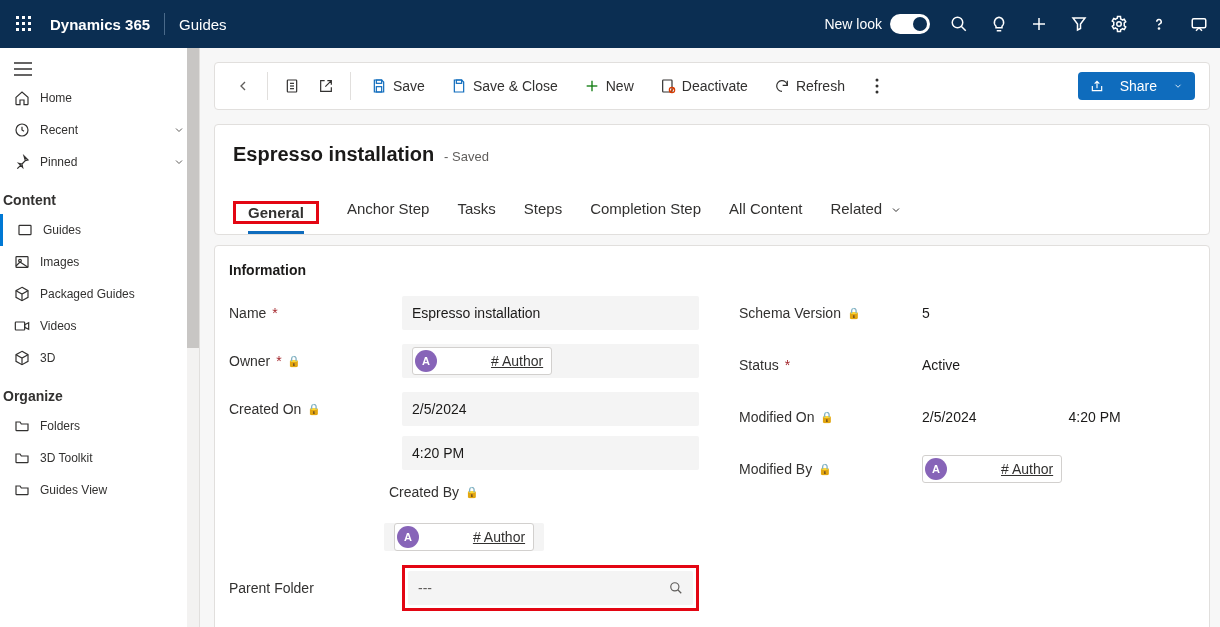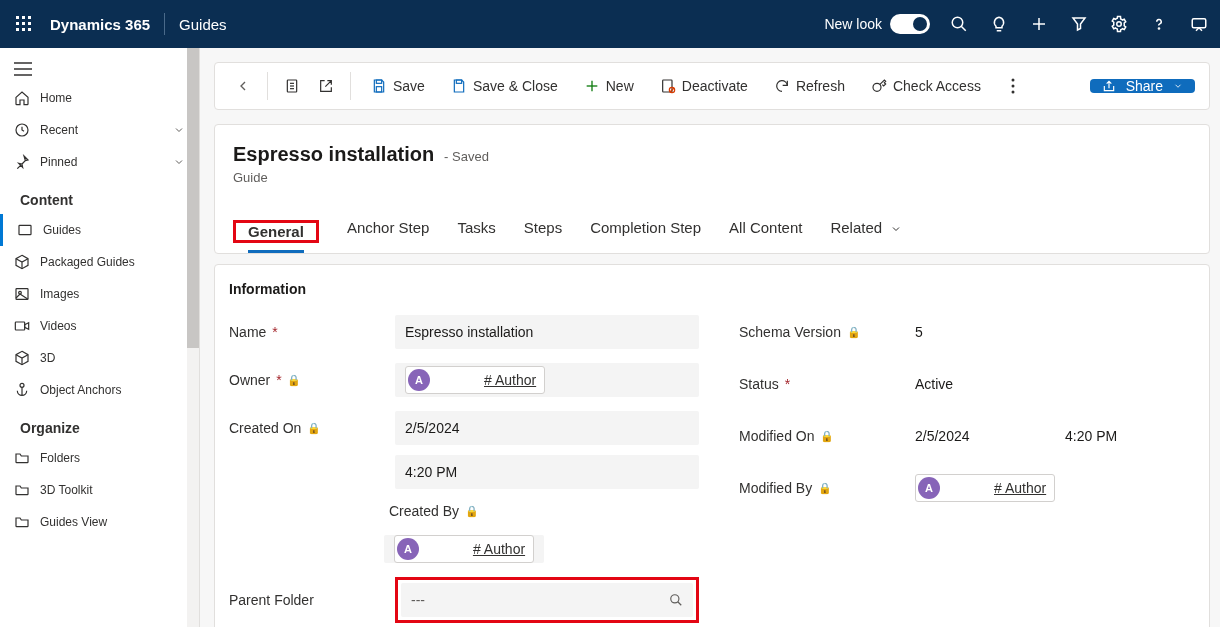--- a/index.html
+++ b/index.html
@@ -309,13 +309,6 @@
           </svg>
         <span>Refresh</span>
       </div>
-      <div class="cmdbtn">
-        <svg width="16" height="16" viewBox="0 0 24 24" fill="none" stroke="#323130" stroke-width="1.8">
-            <circle cx="9" cy="14" r="6"></circle>
-            <path d="M13 10l7-7 2 2-2 2 2 2-3 3-2-2"></path>
-          </svg>
-        <span>Check Access</span>
-      </div>
       <div class="iconbtn" style="margin-left:8px;">
           <svg width="4" height="16" viewBox="0 0 4 16">
             <circle cx="2" cy="2" r="1.5" fill="#323130"></circle>

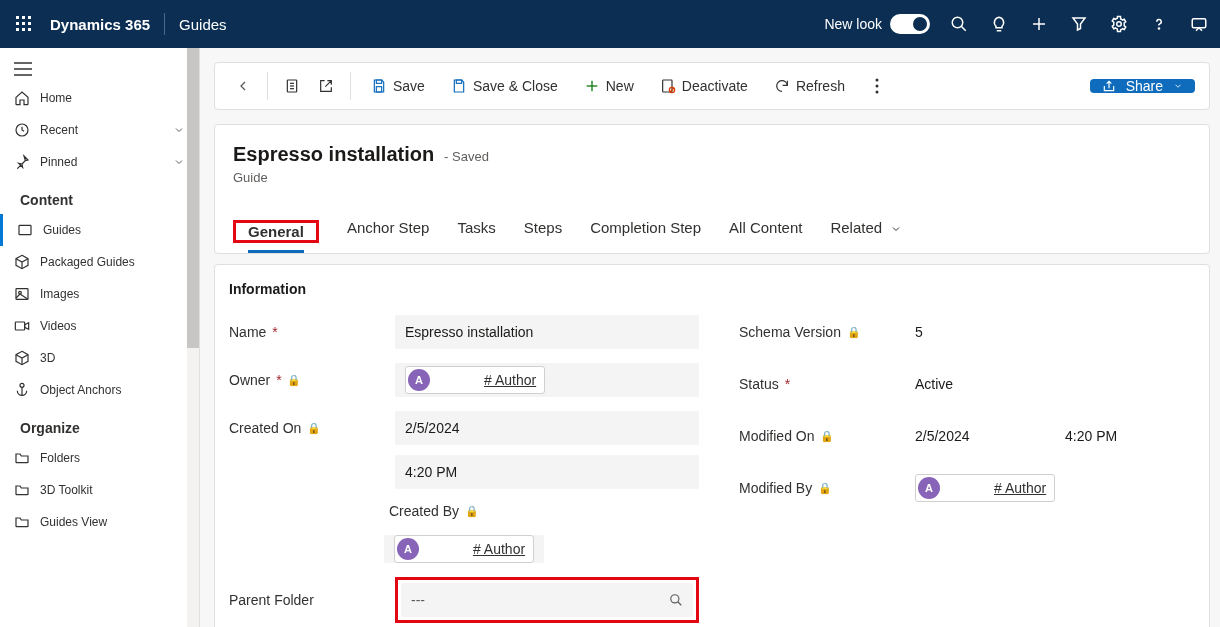--- a/index.html
+++ b/index.html
@@ -36,7 +36,7 @@
   .cmdbar .sep { width:1px; height:28px; background:#e1dfdd; margin:0 4px; }
   .cmdbtn { display:flex; align-items:center; gap:6px; height:32px; padding:0 10px; cursor:pointer; color:#323130; font-size:14px; }
   .cmdbtn svg { flex-shrink:0; }
-  .sharebtn { margin-left:auto; background:#0f6cbd; color:#fff; border-radius:4px; padding:0 12px; height:14px; display:flex; align-items:center; gap:10px; cursor:pointer; font-size:14px; }
+  .sharebtn { margin-left:auto; background:#0f6cbd; color:#fff; border-radius:4px; padding:0 12px; height:28px; display:flex; align-items:center; gap:16px; cursor:pointer; font-size:14px; }
 
   .record { background:#fff; border:1px solid #e1dfdd; border-radius:4px; margin-top:14px; padding:18px 18px 4px; }
   .rec-title { font-size:20px; font-weight:600; display:inline; }

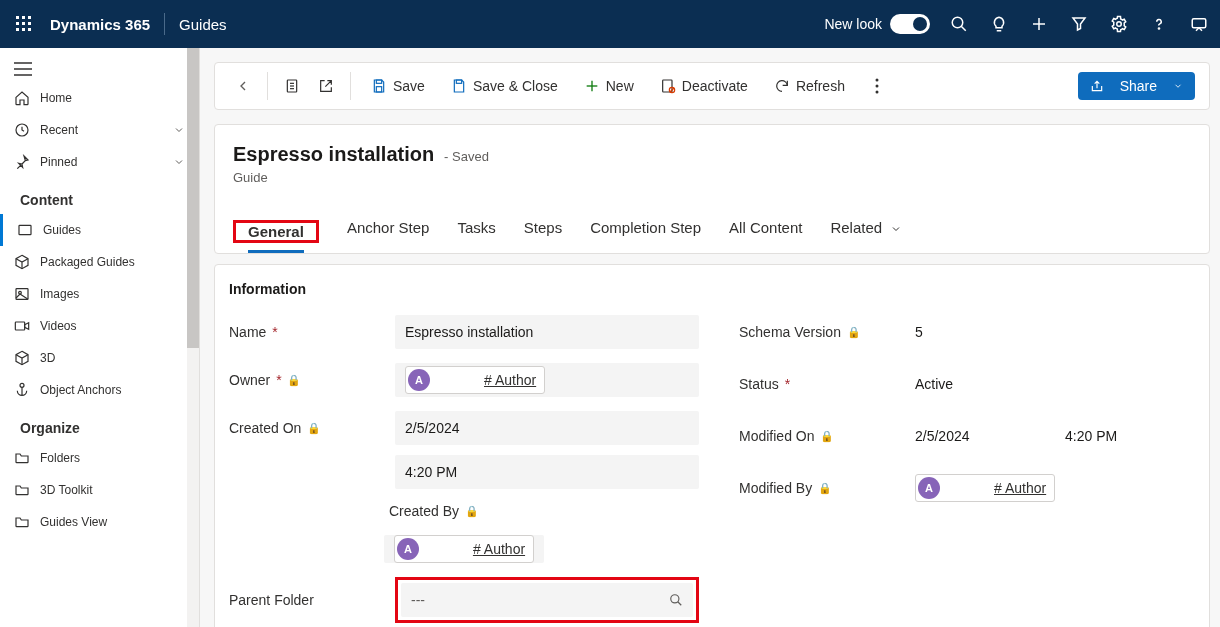--- a/index.html
+++ b/index.html
@@ -332,7 +332,6 @@
         <span class="rec-title">Espresso installation</span>
         <span class="saved">- Saved</span>
       </div>
-      <div class="rec-sub">Guide</div>
       <div class="tabs">
         <span class="tab-highlight">
           <span class="tab active">General</span>

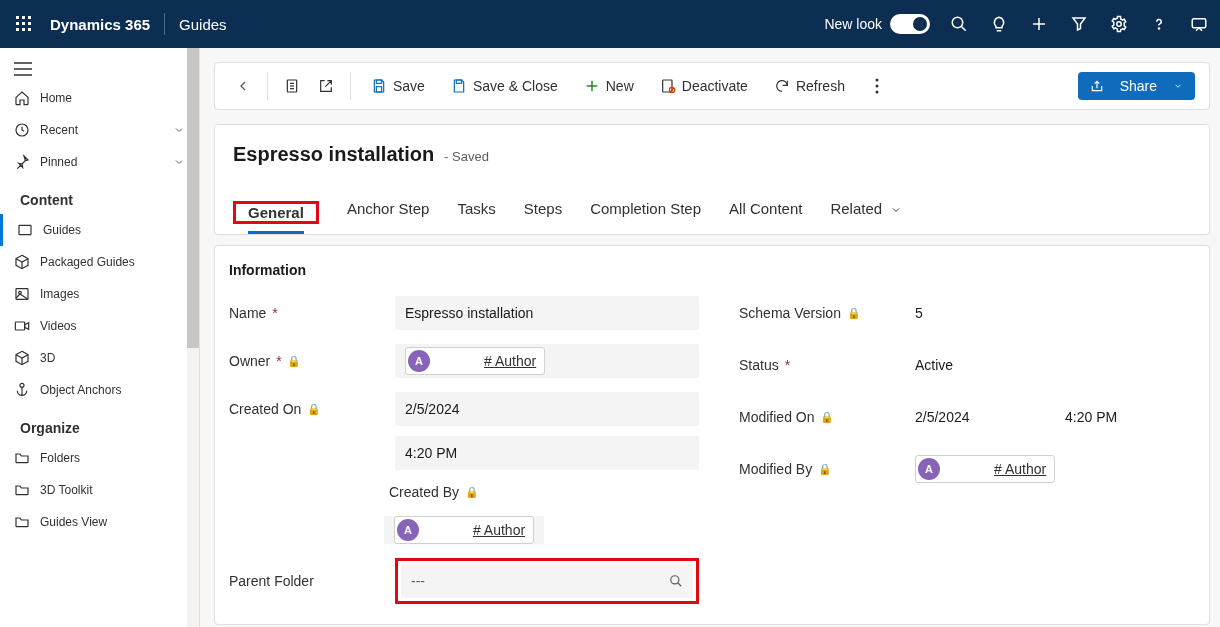--- a/index.html
+++ b/index.html
@@ -26,7 +26,7 @@
   .hamburger { padding: 6px 14px; cursor: pointer; }
   .nav-item { display: flex; align-items: center; gap: 10px; padding: 8px 14px; cursor: pointer; font-size: 12px; color: #323130; }
   .nav-item.active { background: #fff; border-left: 3px solid #0078d4; font-weight: 400; }
-  .nav-sxn { padding: 14px 20px 6px; font-weight: 600; font-size: 14px; color: #323130; }
+  .nav-sxn { padding: 14px 3px 6px; font-weight: 600; font-size: 14px; color: #323130; }
   .nav-chev { margin-left: auto; color: #605e5c; }
 
   

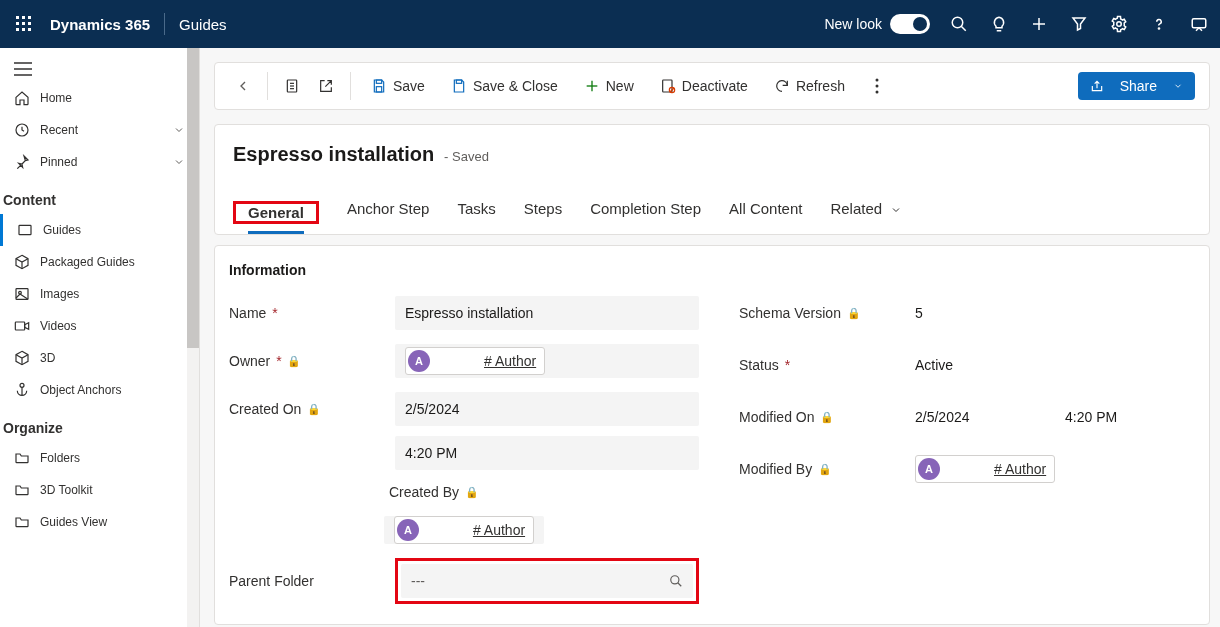--- a/index.html
+++ b/index.html
@@ -189,18 +189,18 @@
     </div>
     <div class="nav-item">
       <svg width="16" height="16" viewBox="0 0 24 24" fill="none" stroke="#323130" stroke-width="1.8">
-          <path d="M12 2l9 5v10l-9 5-9-5V7z"></path>
-          <path d="M3 7l9 5 9-5M12 12v10"></path>
-        </svg>
-      <span>Packaged Guides</span>
-    </div>
-    <div class="nav-item">
-      <svg width="16" height="16" viewBox="0 0 24 24" fill="none" stroke="#323130" stroke-width="1.8">
           <rect x="3" y="4" width="18" height="16" rx="1"></rect>
           <circle cx="9" cy="10" r="2"></circle>
           <path d="M3 18l6-6 12 8"></path>
         </svg>
       <span>Images</span>
+    </div>
+    <div class="nav-item">
+      <svg width="16" height="16" viewBox="0 0 24 24" fill="none" stroke="#323130" stroke-width="1.8">
+          <path d="M12 2l9 5v10l-9 5-9-5V7z"></path>
+          <path d="M3 7l9 5 9-5M12 12v10"></path>
+        </svg>
+      <span>Packaged Guides</span>
     </div>
     <div class="nav-item">
       <svg width="16" height="16" viewBox="0 0 24 24" fill="none" stroke="#323130" stroke-width="1.8">

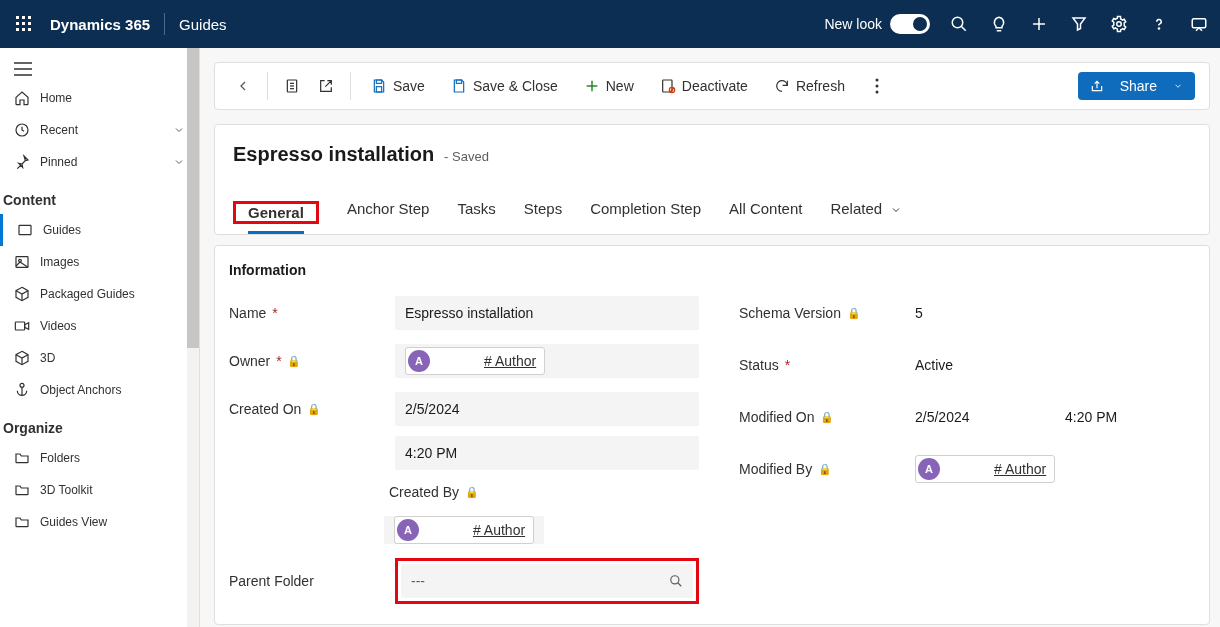--- a/index.html
+++ b/index.html
@@ -50,7 +50,7 @@
   .form-card { background:#fff; border:1px solid #e1dfdd; border-radius:4px; margin-top:10px; padding:16px 14px 20px; }
   .form-card h3 { font-size:14px; font-weight:600; margin-bottom:18px; }
   .grid2 { display:grid; grid-template-columns: 470px 1fr; column-gap:40px; row-gap:14px; }
-  .field { display:flex; align-items:center; gap:16px; }
+  .field { display:flex; align-items:center; gap:23px; }
   .label { width:150px; font-size:14px; color:#323130; flex-shrink:0; display:flex; align-items:center; gap:6px; }
   .req { color:#a4262c; }
   .lock { color:#605e5c; font-size:11px; }

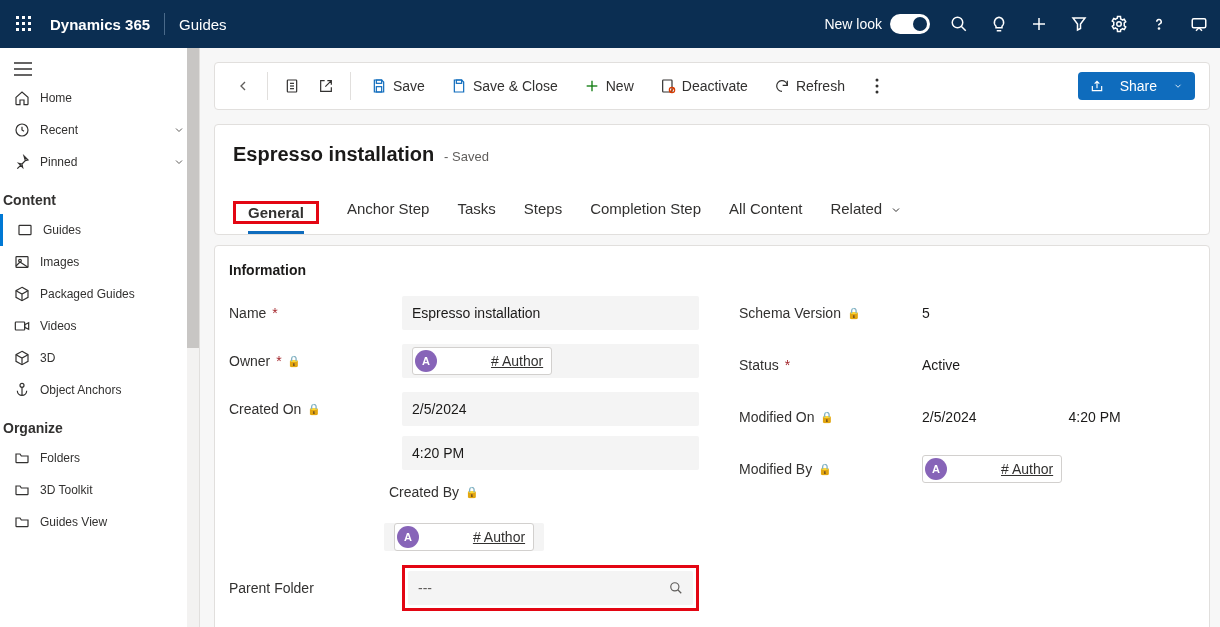--- a/index.html
+++ b/index.html
@@ -216,13 +216,6 @@
         </svg>
       <span>3D</span>
     </div>
-    <div class="nav-item">
-      <svg width="16" height="16" viewBox="0 0 24 24" fill="none" stroke="#323130" stroke-width="1.8">
-          <circle cx="12" cy="5" r="3"></circle>
-          <path d="M12 8v13M5 13a7 7 0 0 0 14 0"></path>
-        </svg>
-      <span>Object Anchors</span>
-    </div>
 
     <div class="nav-sxn">Organize</div>
     <div class="nav-item">

